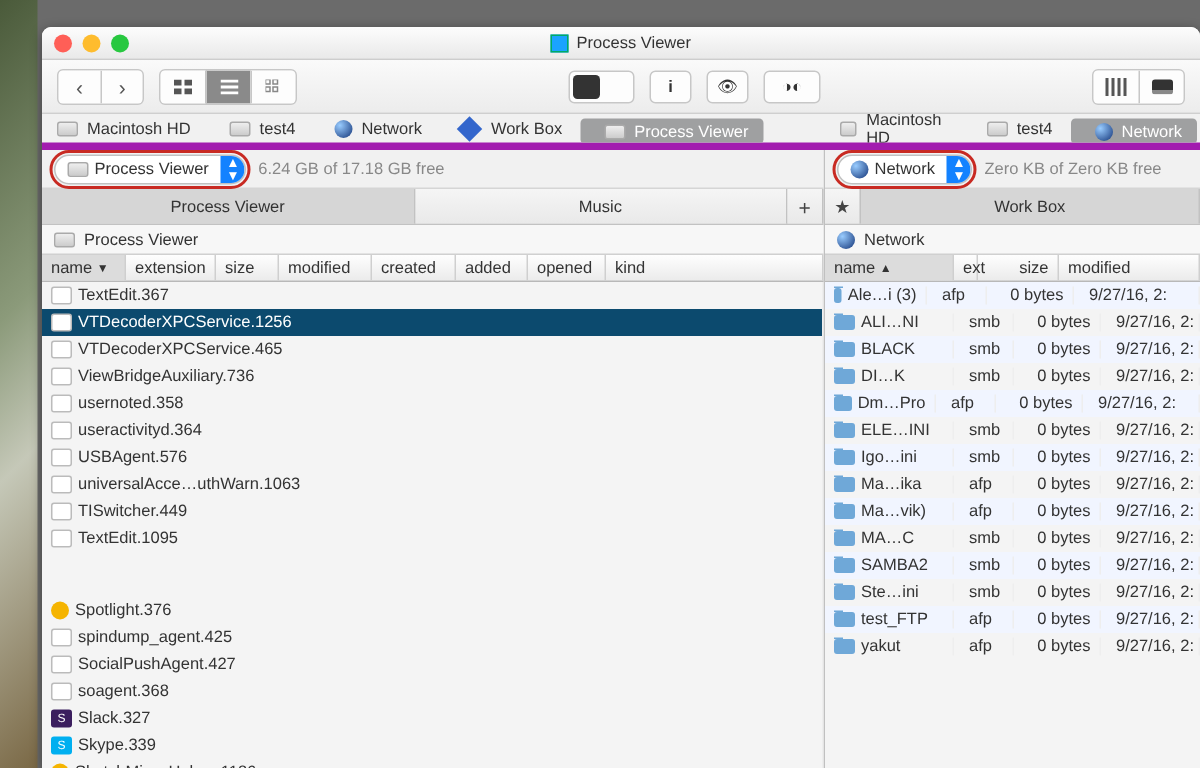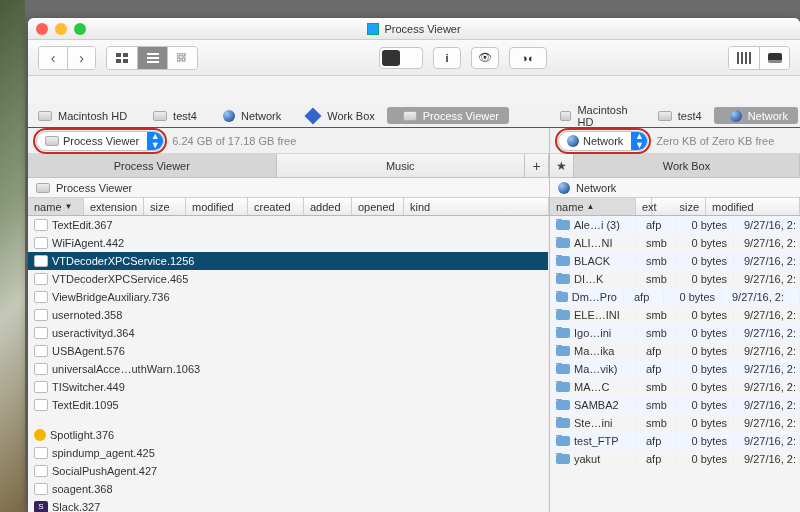--- a/index.html
+++ b/index.html
@@ -29,7 +29,7 @@
   .seg2 .sbtn+.sbtn{border-left:1px solid #c7c7c7;}
   .bars{display:flex;gap:2px;} .bars i{width:2px;height:12px;background:#555;}
   .termicon{width:14px;height:10px;background:#333;border-radius:2px;border-bottom:3px solid #888;}
-  .pathbar{height:24px;border-bottom:1px solid #a21caf;background:#f1f1f1;display:flex;margin-top:28px;}
+  .pathbar{height:24px;border-bottom:5px solid #a21caf;background:#f1f1f1;display:flex;}
   .pathseg{display:flex;align-items:center;gap:6px;padding:0 10px;font-size:11px;color:#555;}
   .pathseg + .pathseg::before{content:"";}
   .split{ display:flex; flex:0 0 auto; }

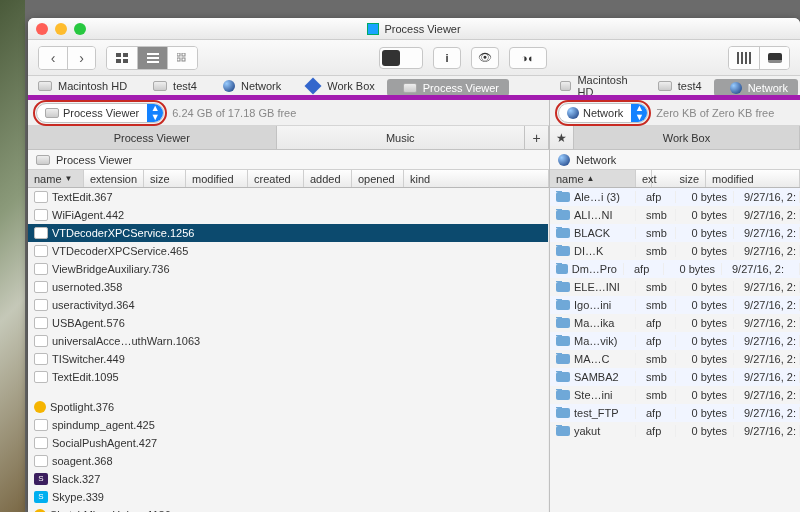--- a/index.html
+++ b/index.html
@@ -363,7 +363,7 @@
     </div>
     <div class="rightcol rightlist list" id="rlist">
         <div class="row shade">
-          <div class="rc" style="width: 86px;">
+          <div class="rc" style="width: 68px;">
             <span class="folder"></span>
             <span>Ale…i (3)</span>
           </div>

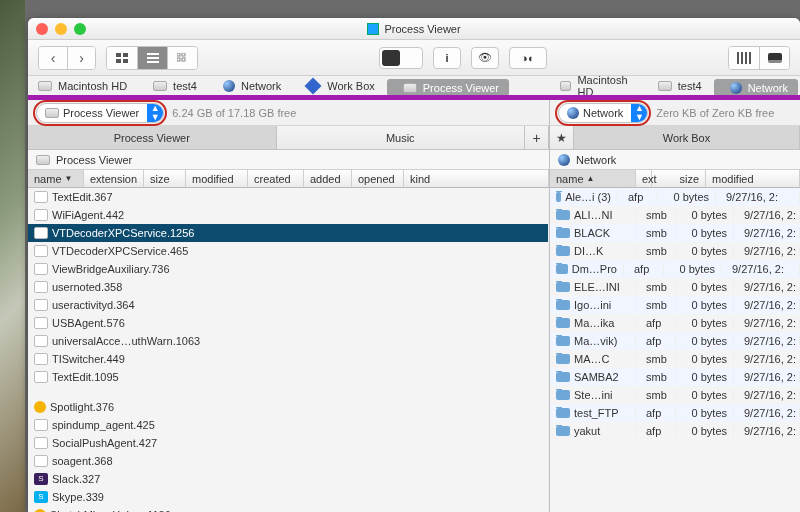--- a/index.html
+++ b/index.html
@@ -288,10 +288,6 @@
             <span class="fi ico-doc"></span>
             <span>TextEdit.367</span>
           </div>
-          <div class="row">
-            <span class="fi ico-doc"></span>
-            <span>WiFiAgent.442</span>
-          </div>
           <div class="row sel">
             <span class="fi ico-doc"></span>
             <span>VTDecoderXPCService.1256</span>

